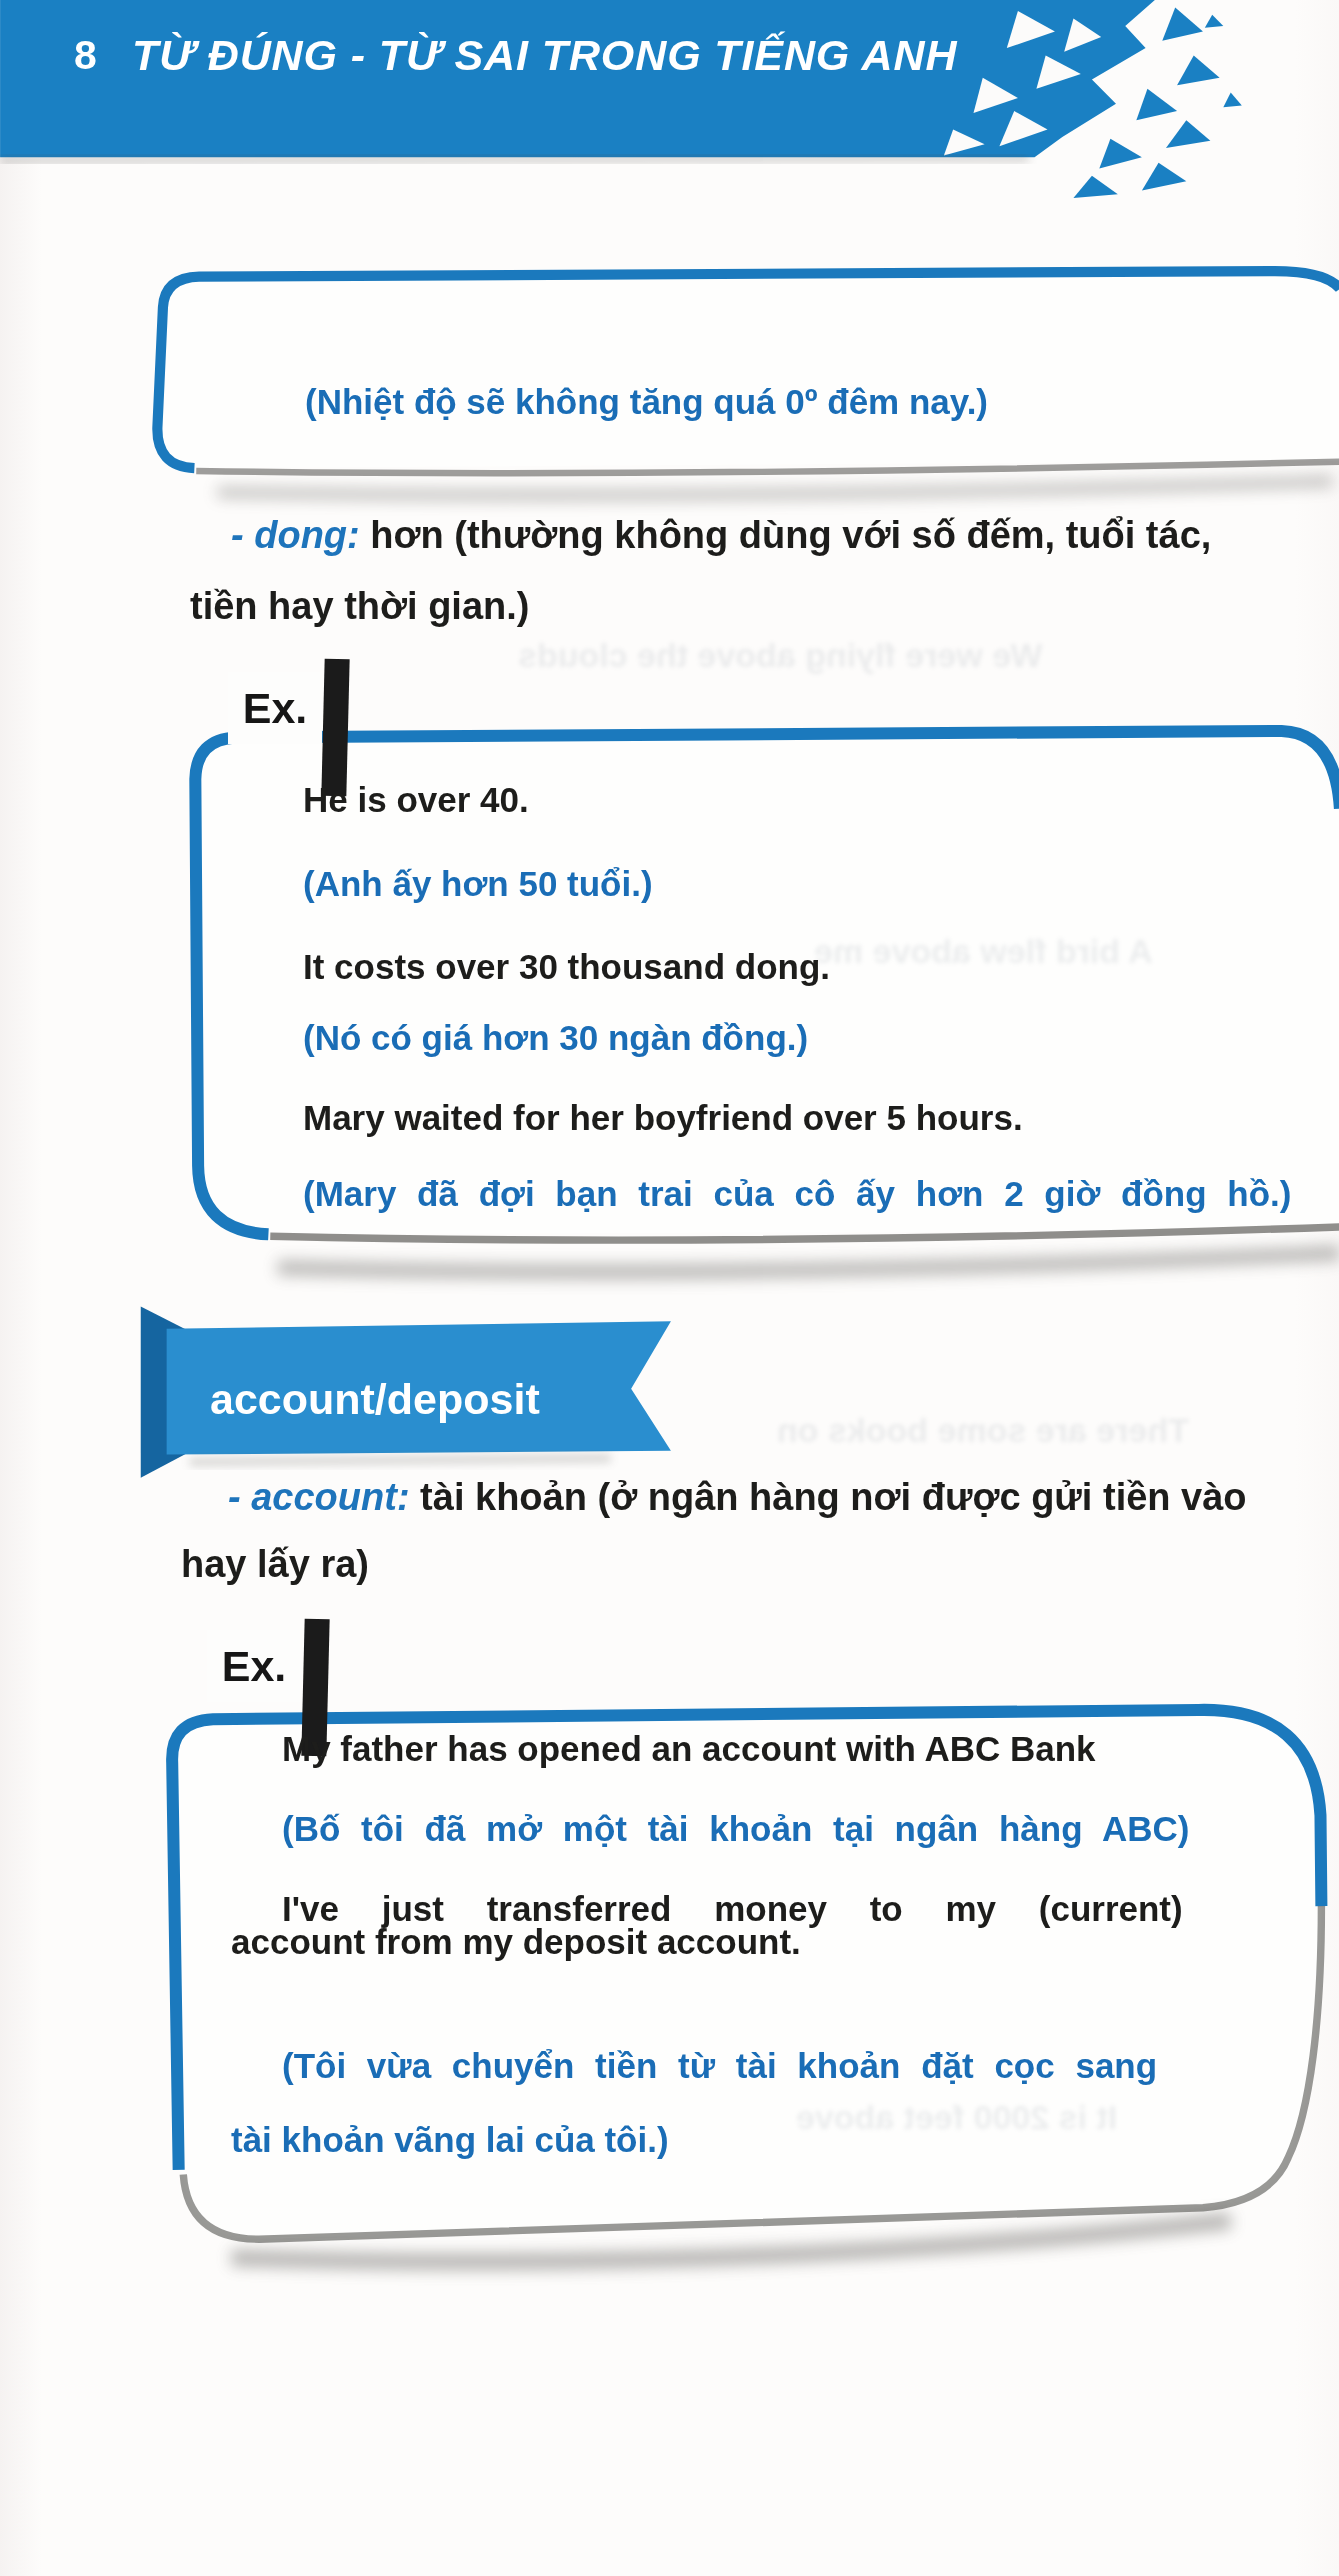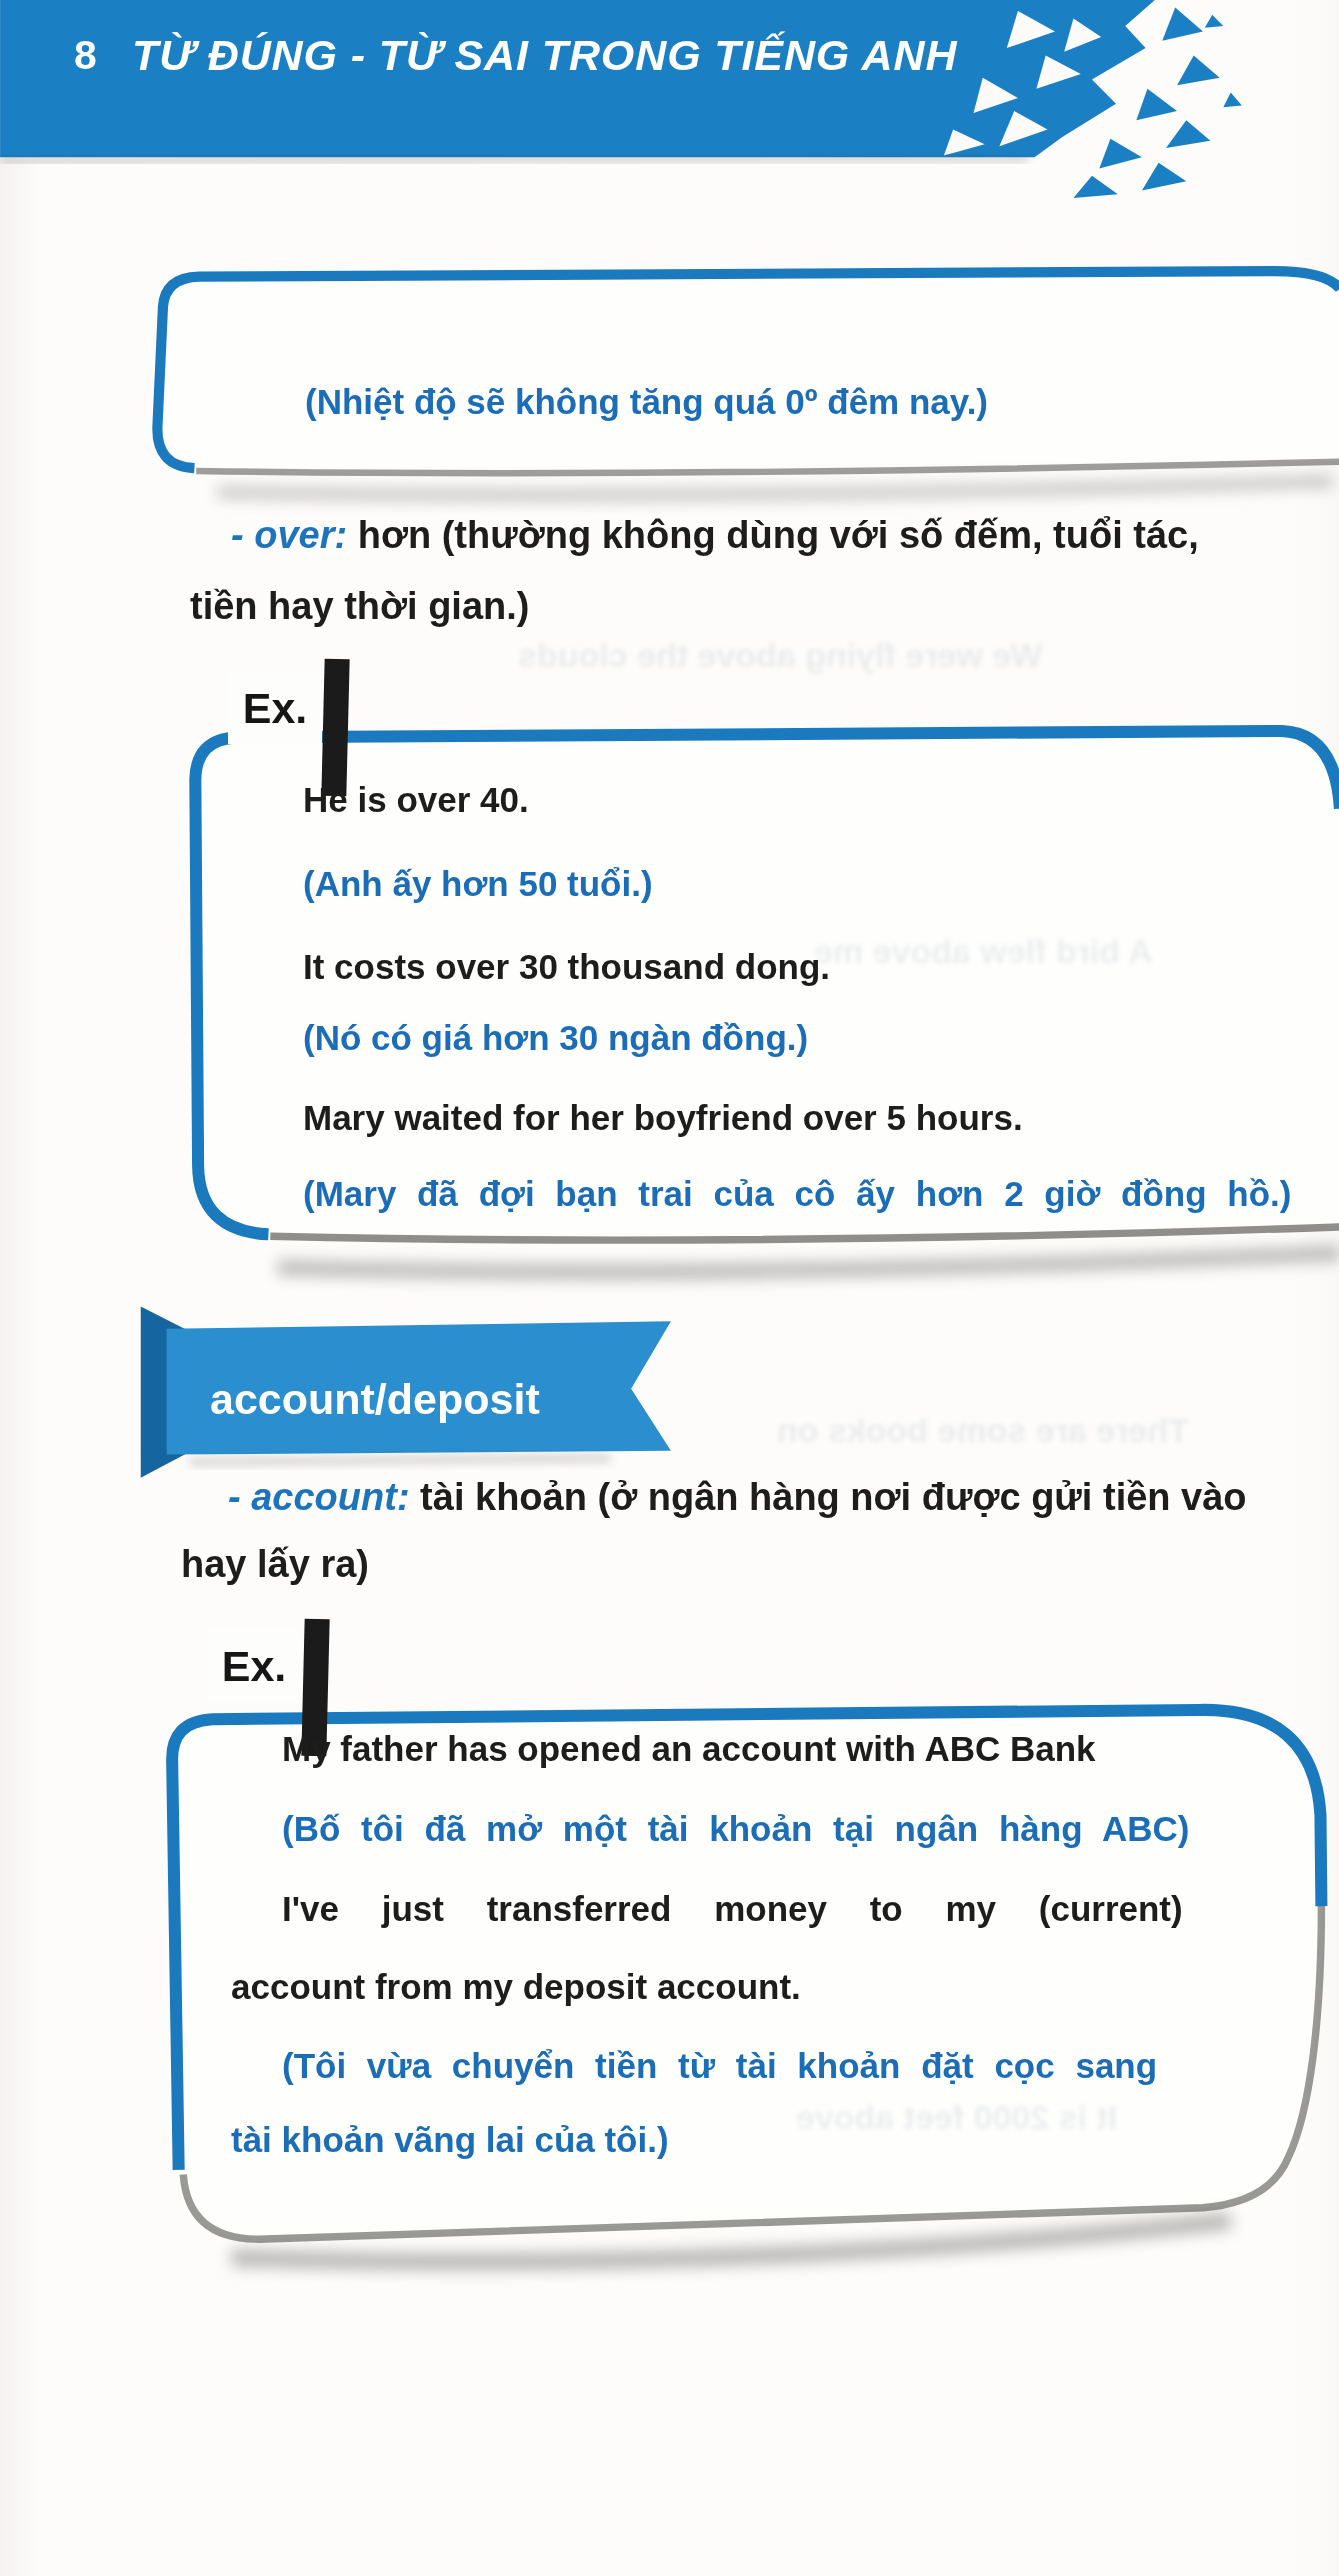--- a/index.html
+++ b/index.html
@@ -110,7 +110,7 @@
   <div class="line bubbleline vi" style="left:305px;top:378px;">(Nhiệt độ sẽ không tăng quá 0º đêm nay.)</div>
 
   <div class="line para" style="left:231px;top:511px;">
-    <span class="term">- over:</span><span> hơn (thường không dùng với số đếm, tuổi tác,</span>
+    <span class="term">- dong:</span><span> hơn (thường không dùng với số đếm, tuổi tác,</span>
   </div>
   <div class="line para" style="left:190px;top:582px;">tiền hay thời gian.)</div>
 

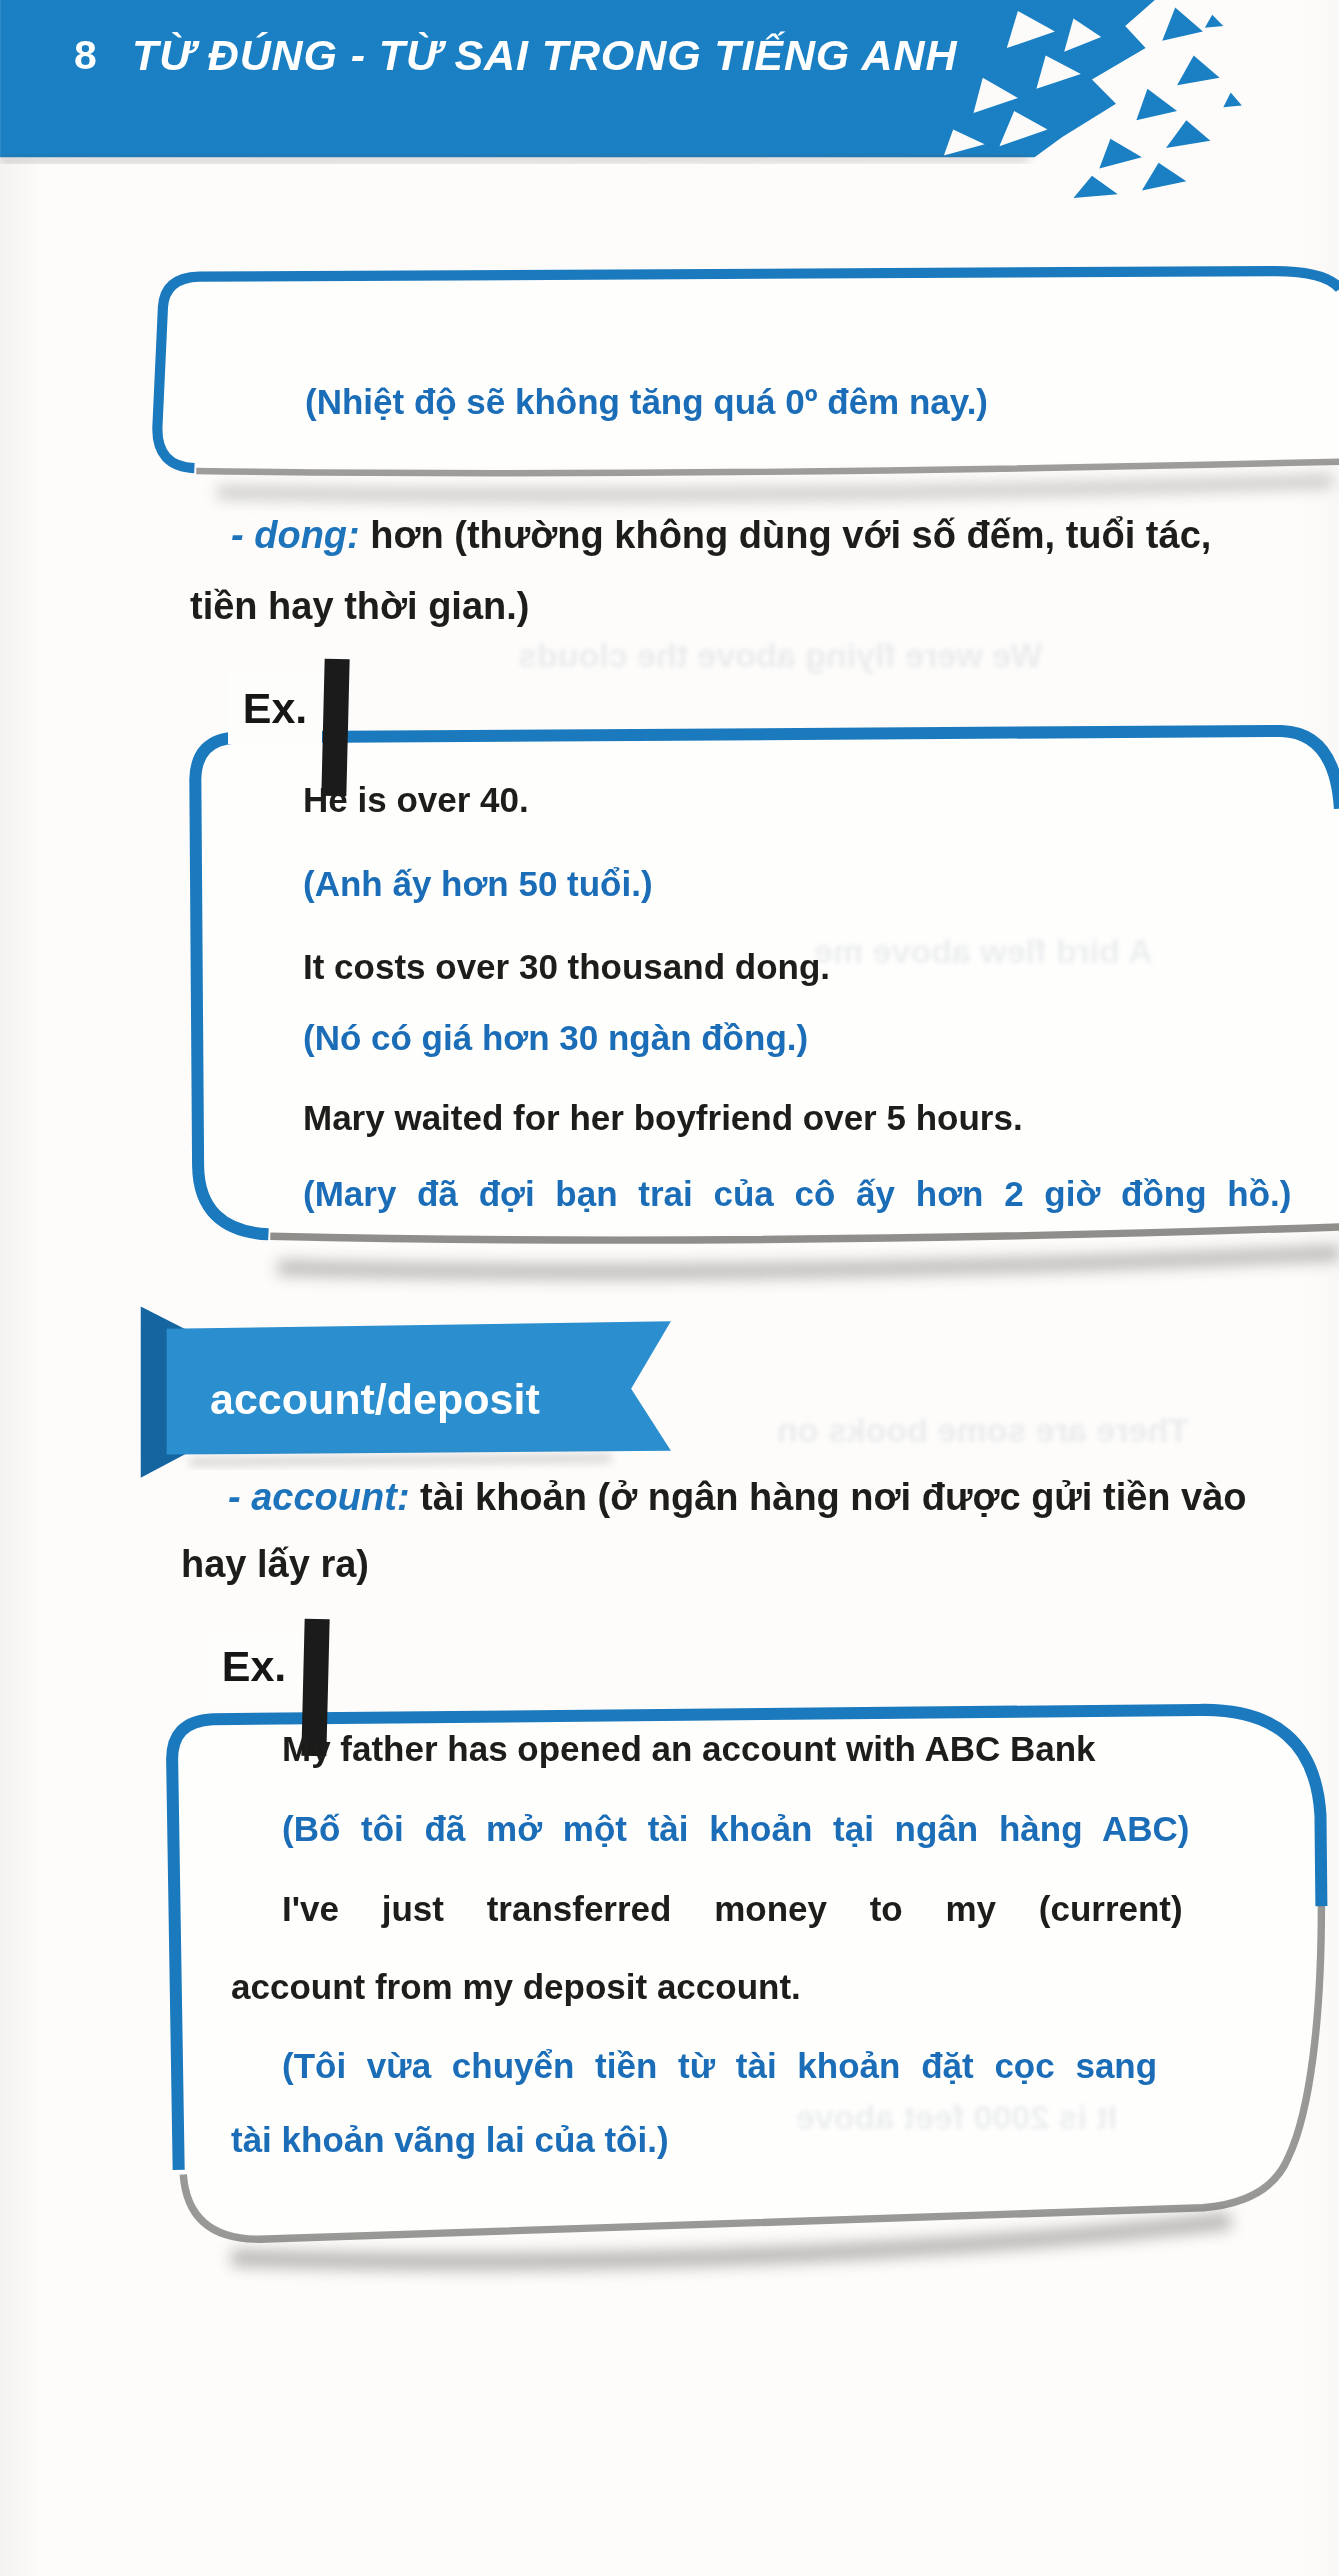--- a/index.html
+++ b/index.html
@@ -137,7 +137,7 @@
   <div class="line boxline en" style="left:282px;top:1725px;">My father has opened an account with ABC Bank</div>
   <div class="line boxline vi spread-sm" style="left:282px;top:1805px;">(Bố tôi đã mở một tài khoản tại ngân hàng ABC)</div>
   <div class="line boxline en spread" style="left:282px;top:1885px;">I've just transferred money to my (current)</div>
-  <div class="line boxline en" style="left:231px;top:1963px;">account from my deposit account.</div>
+  <div class="line boxline en" style="left:231px;top:1918px;">account from my deposit account.</div>
   <div class="line boxline vi spread-sm" style="left:282px;top:2042px;">(Tôi vừa chuyển tiền từ tài khoản đặt cọc sang</div>
   <div class="line boxline vi" style="left:231px;top:2116px;">tài khoản vãng lai của tôi.)</div>
 

